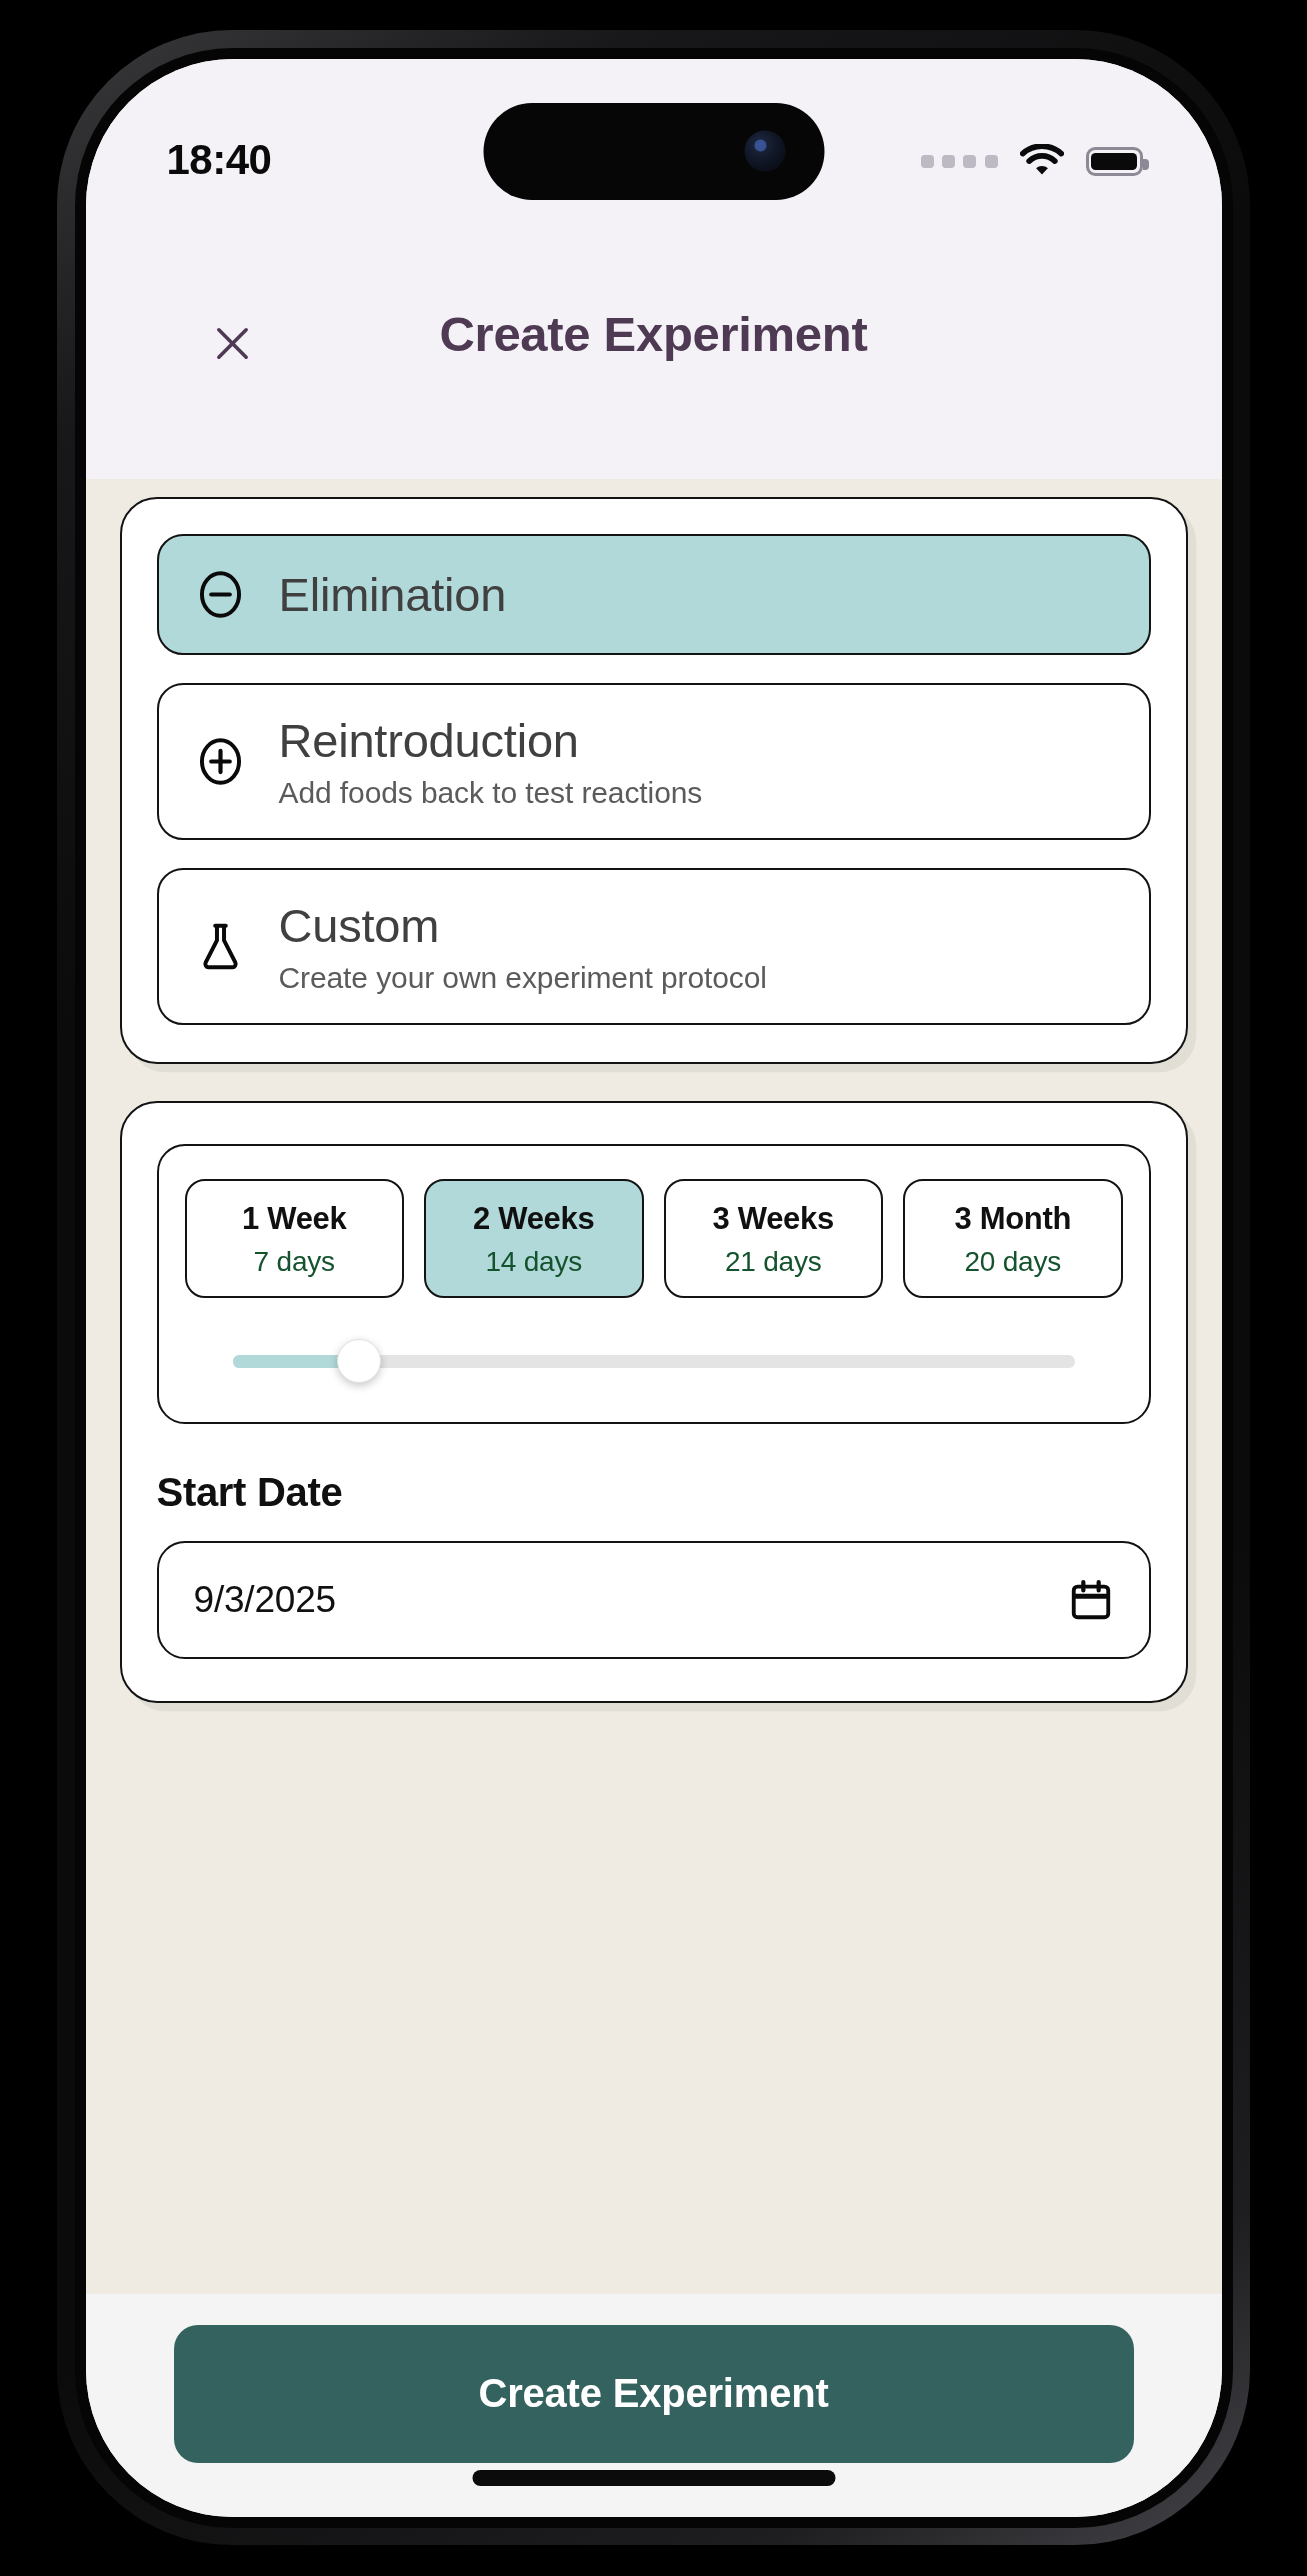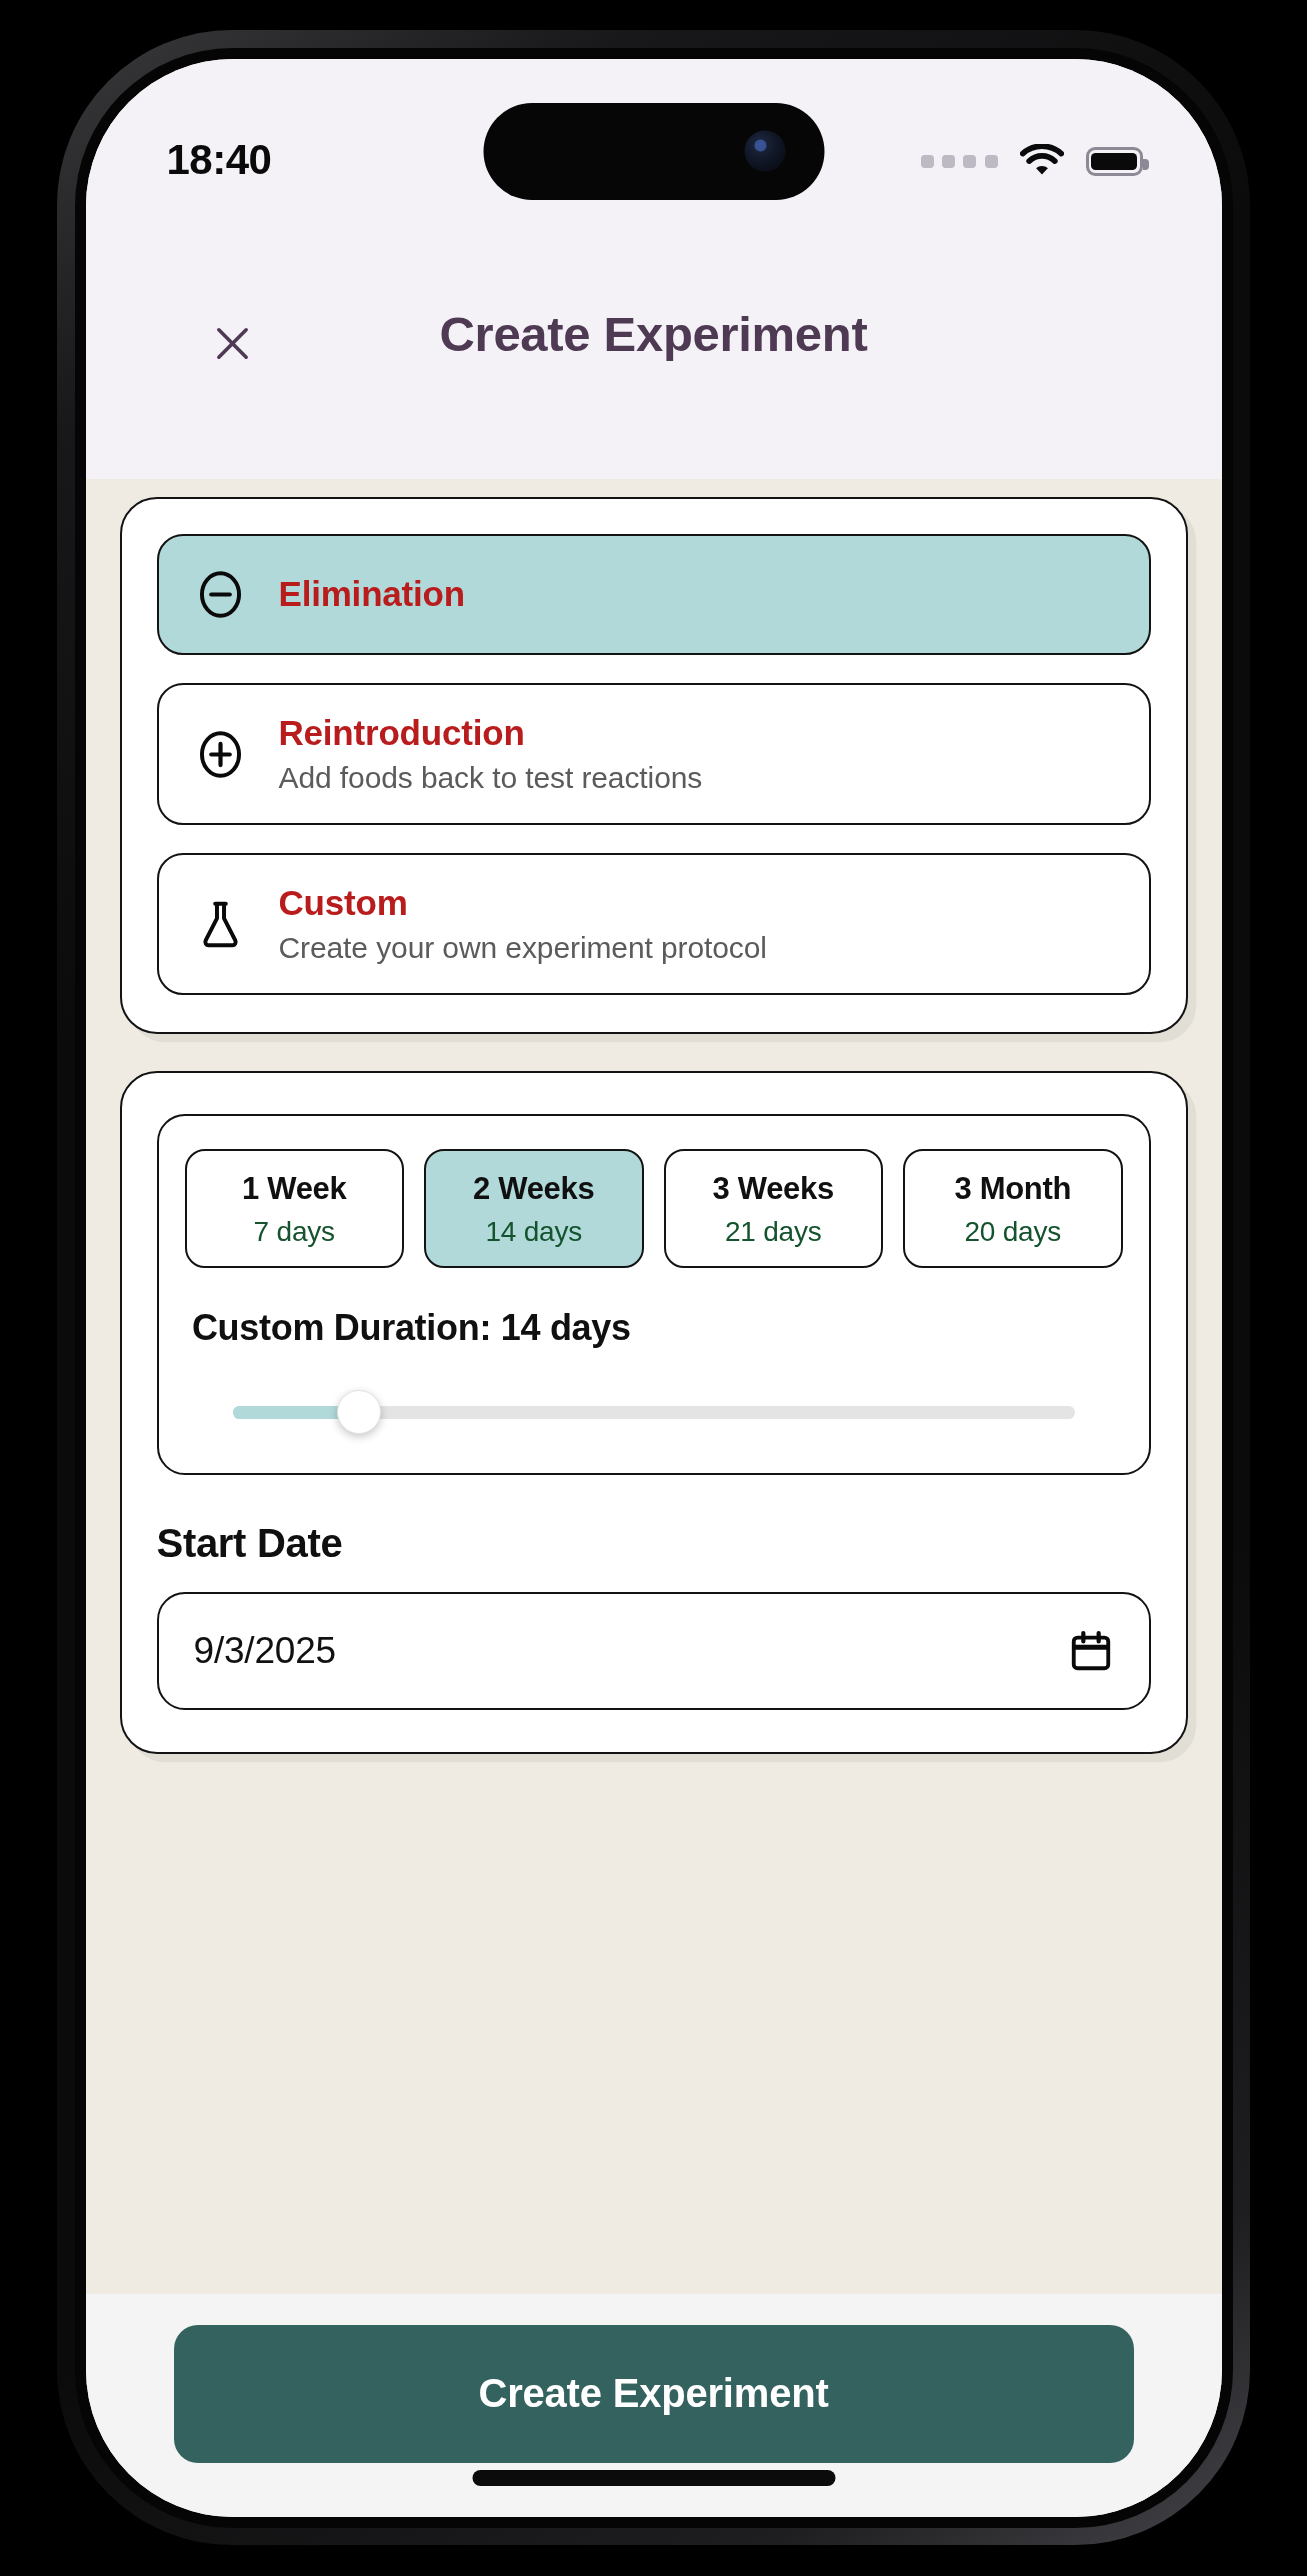--- a/index.html
+++ b/index.html
@@ -138,7 +138,7 @@
     display:flex; align-items:center; justify-content:center; }
   .type-icon svg{ width:53px; height:53px; }
   .type-text{ display:flex; flex-direction:column; gap:8.3px; }
-  .type-title{ font-size:35px; font-weight:700; color:#b91c1c; letter-spacing:-0.2px; }
+  .type-title{ font-size:47px; font-weight:400; color:#404040; letter-spacing:-0.2px; }
   .type-desc{ font-size:30px; font-weight:400; color:#5B5B5B; letter-spacing:-0.1px; }
 
   

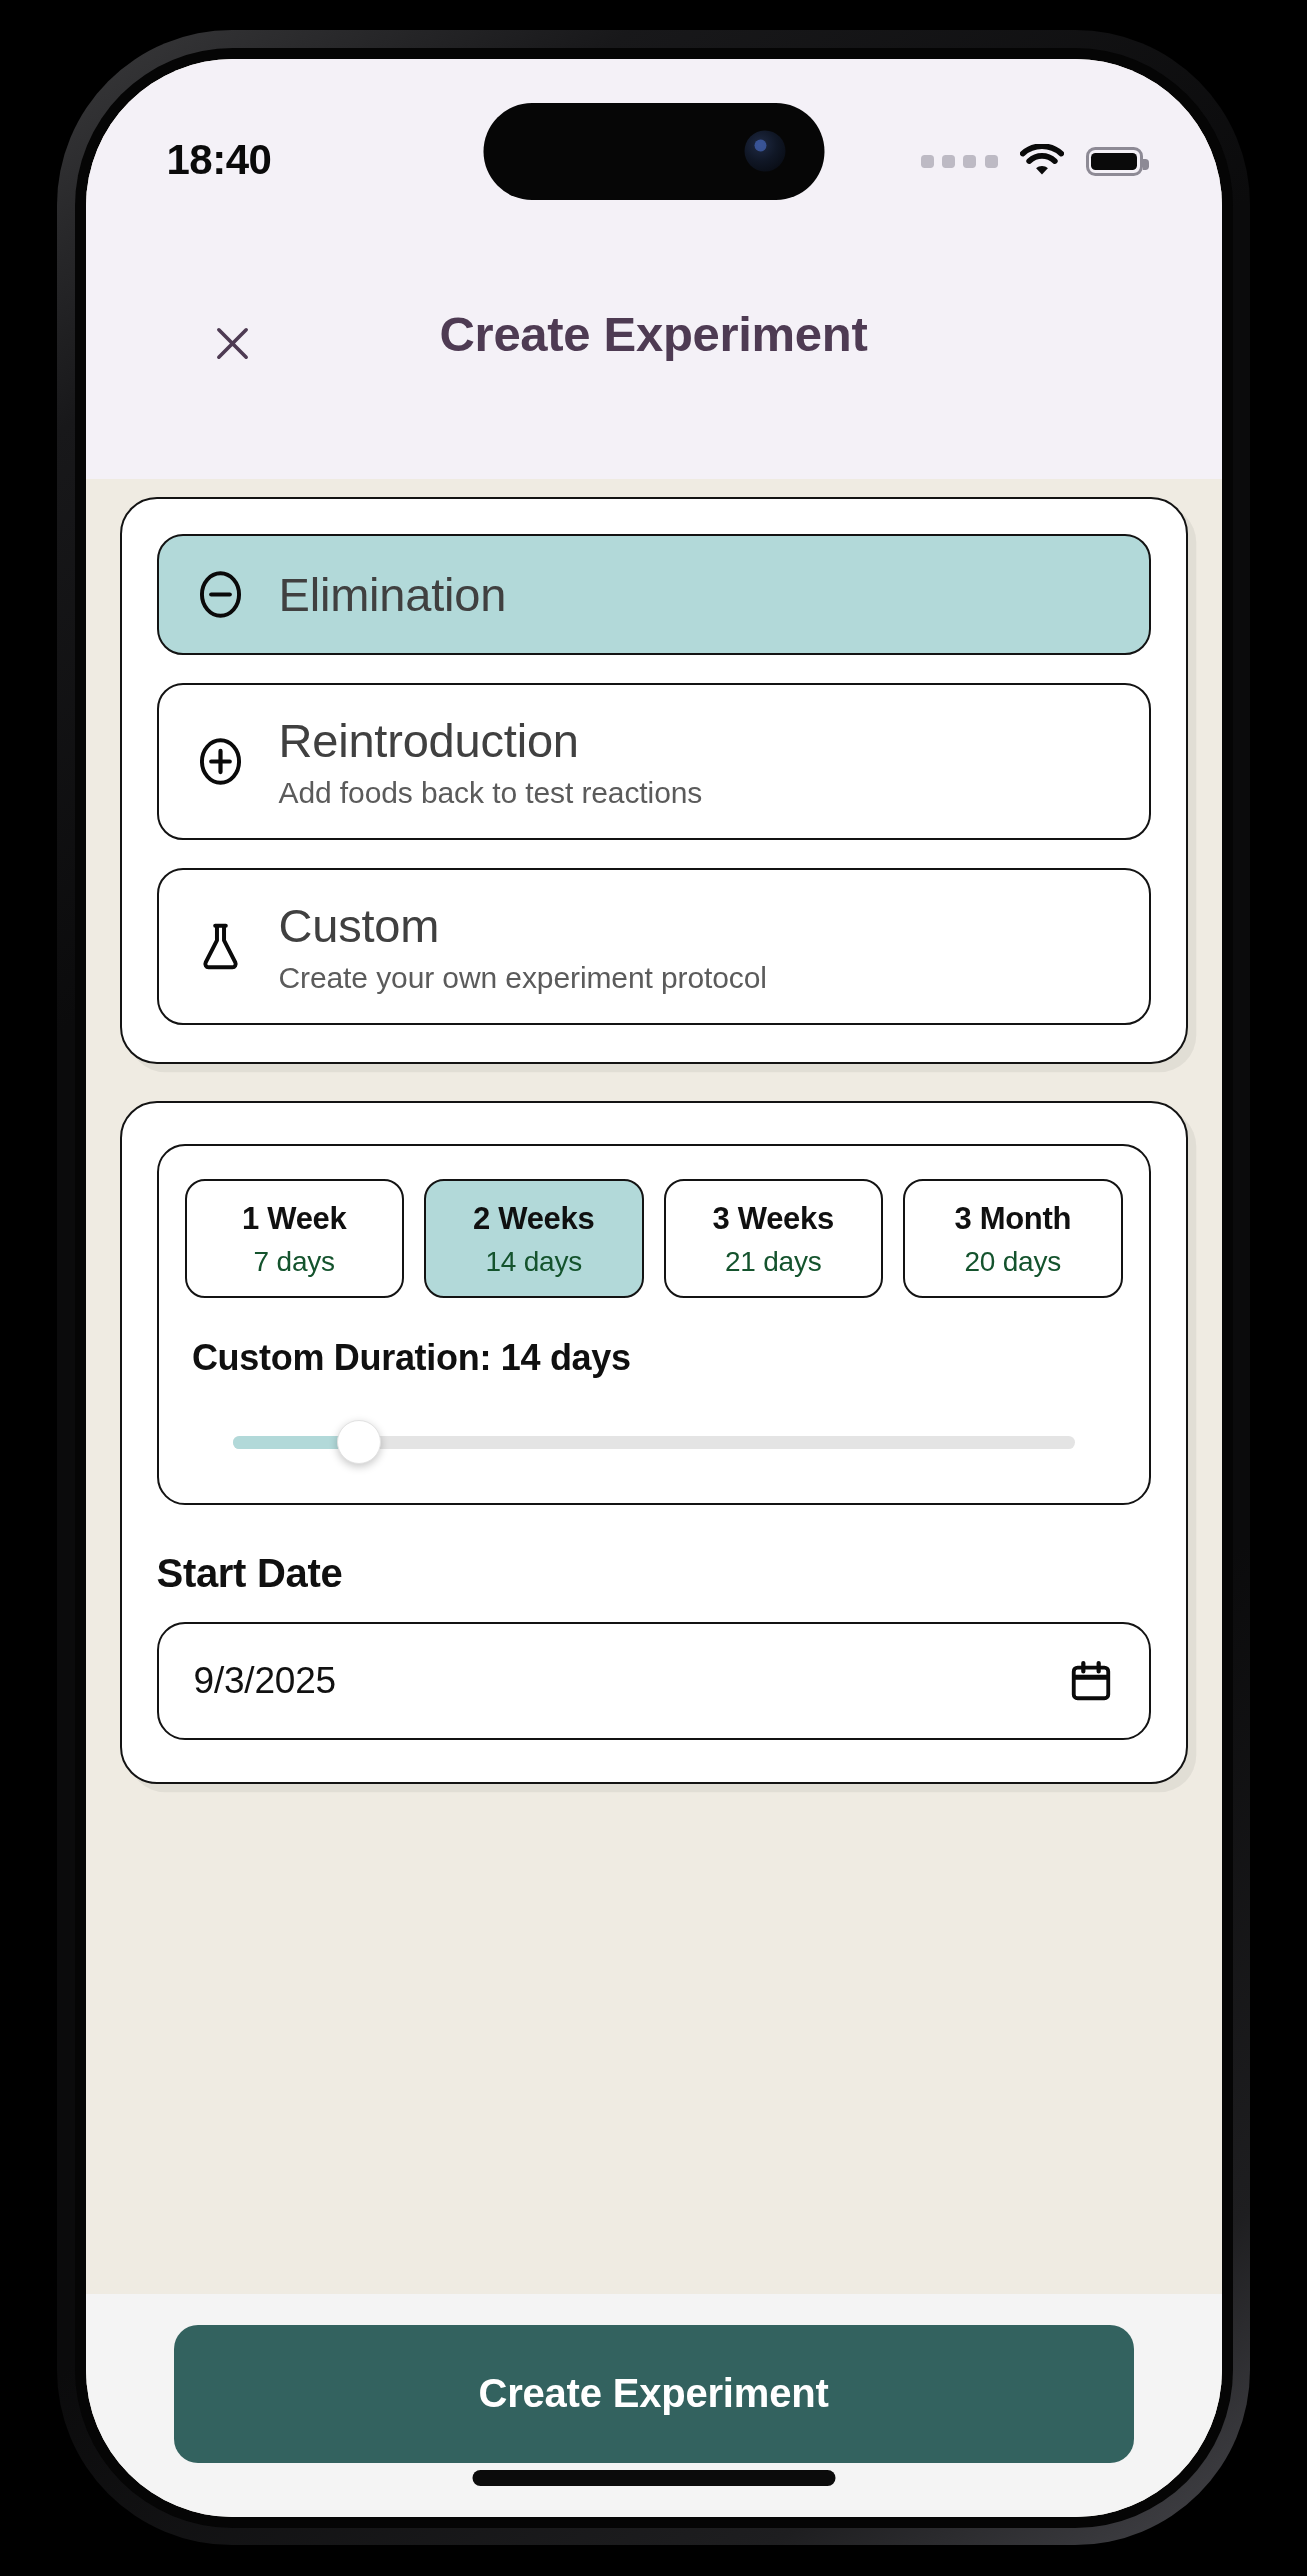--- a/index.html
+++ b/index.html
@@ -371,7 +371,6 @@
               </div>
             </div>
 
-            <div id="custom-duration-label">Custom Duration: 14 days</div>
 
             <div id="slider-row">
               <div id="slider-track">

